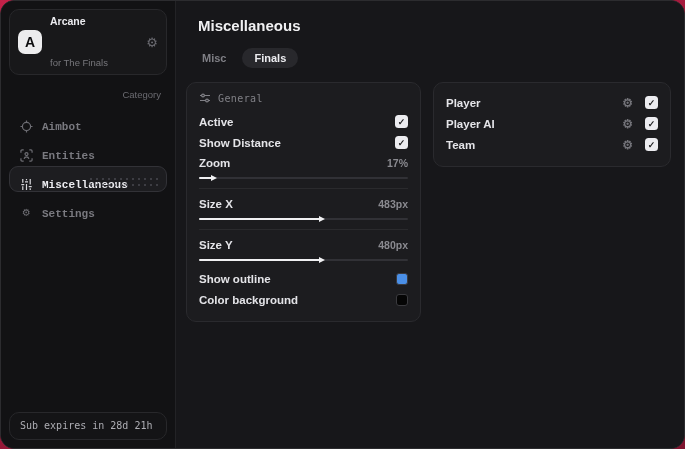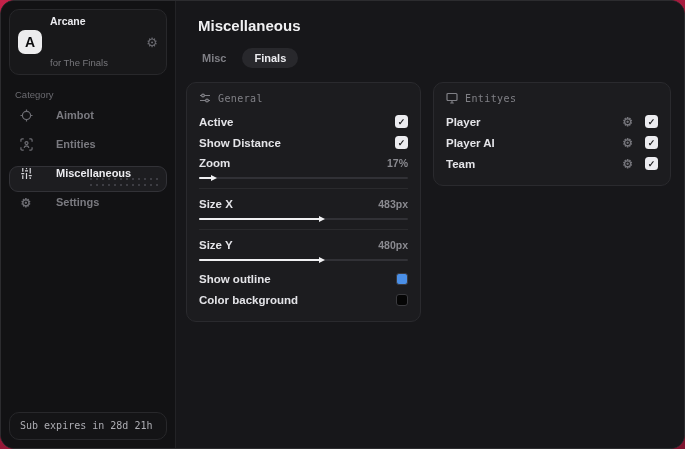--- a/index.html
+++ b/index.html
@@ -41,7 +41,7 @@
   .brand-gear {
     margin-left:auto; color:#6a6a70; font-size:13px; line-height:1; cursor:pointer;
   }
-  .category-label { font-size:9.5px; color:#6b6b71; margin:14px 6px 8px; }
+  .category-label { font-size:9.5px; color:#6b6b71; margin:14px 6px 8px;text-align:right; }
   .side-item {
     display:flex; align-items:flex-start; gap:23px;
     height:26px; padding:0 9px; margin-bottom:3px;

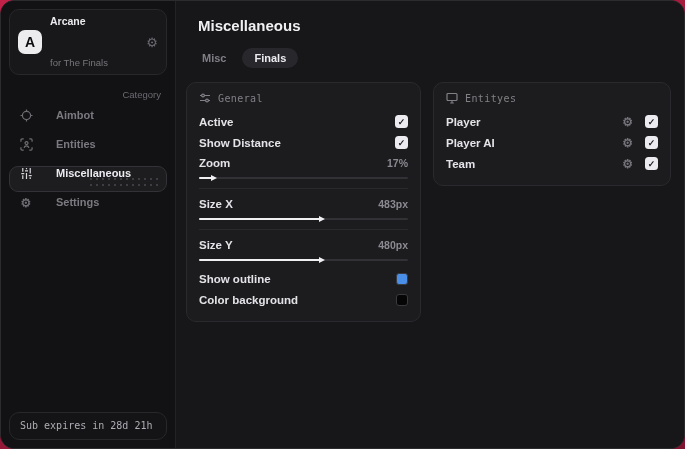--- a/index.html
+++ b/index.html
@@ -247,13 +247,6 @@
       </div>
 
       <div class="panel panel-entities">
-        <div class="panel-head">
-          <svg width="12" height="12" viewBox="0 0 12 12" fill="none" stroke="#808086" stroke-width="1.2">
-            <rect x="1" y="1.5" width="10" height="7" rx="1"></rect>
-              <path d="M4.2 11h3.6M6 8.5V11"></path>
-          </svg>
-          <span>Entityes</span>
-        </div>
 
         <div class="row">
           <span>Player</span>

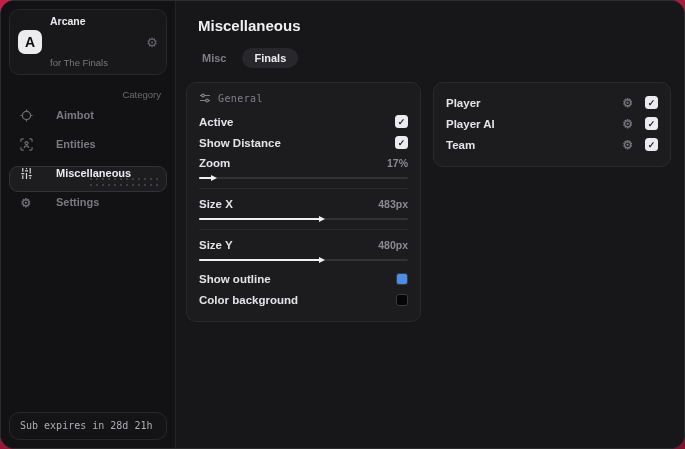--- a/index.html
+++ b/index.html
@@ -43,10 +43,10 @@
   }
   .category-label { font-size:9.5px; color:#6b6b71; margin:14px 6px 8px;text-align:right; }
   .side-item {
-    display:flex; align-items:flex-start; gap:23px;
+    display:flex; align-items:flex-end; gap:9px;
     height:26px; padding:0 9px; margin-bottom:3px;
     color:#7a7a80; font-size:11px; font-weight:600;
-    border:1px solid transparent; border-radius:9px; cursor:pointer;
+    border:1px solid transparent; border-radius:9px; cursor:pointer;font-family:Liberation Mono, monospace;
   }
   .side-item .ico { width:14px; display:flex; justify-content:center; color:#6d6d73; }
   .side-item.active {

